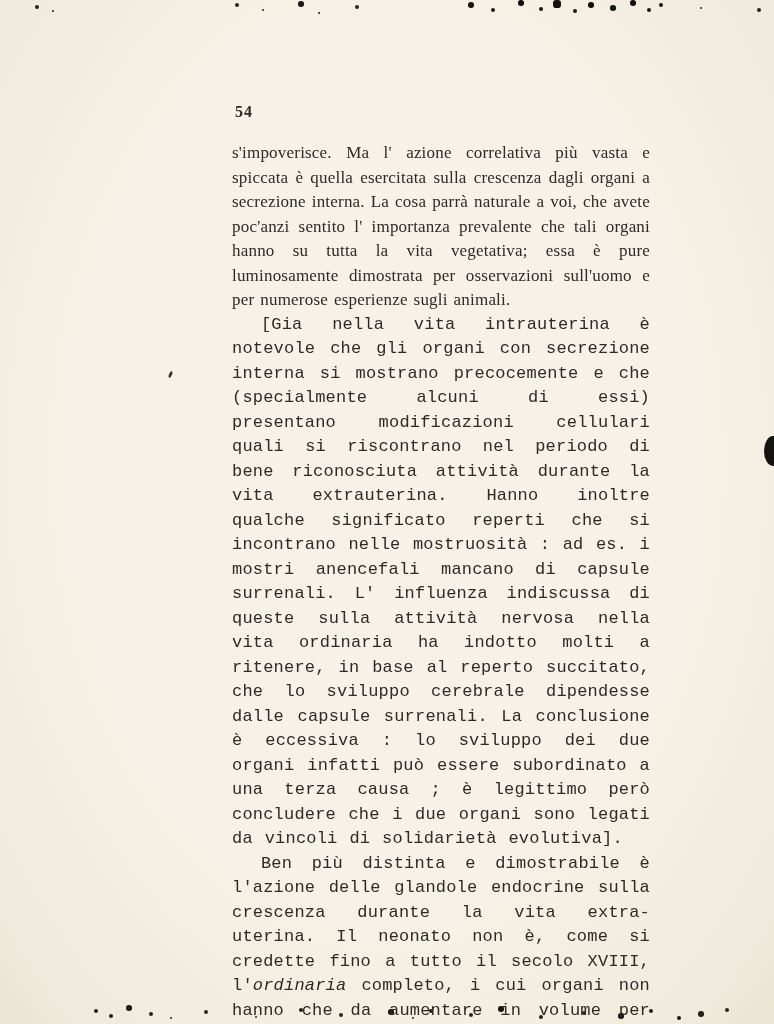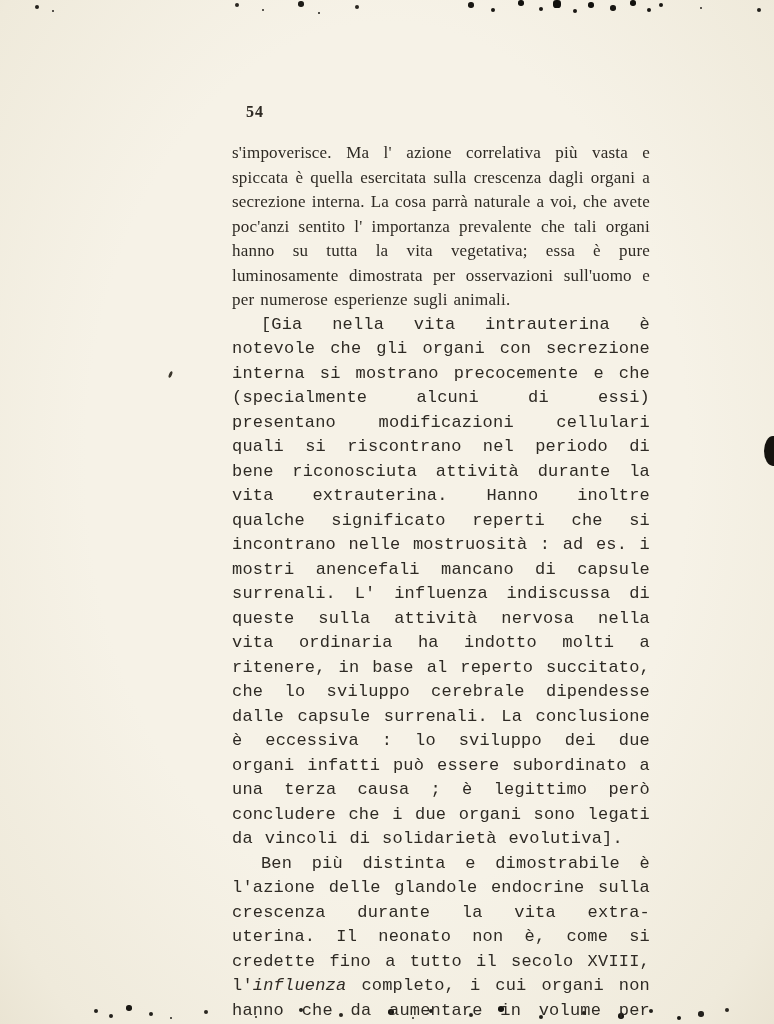--- a/index.html
+++ b/index.html
@@ -21,7 +21,7 @@
   }
   .page-number {
     position: absolute;
-    left: 246px;
+    left: 235px;
     top: 103px;
     font-size: 16px;
     font-weight: bold;

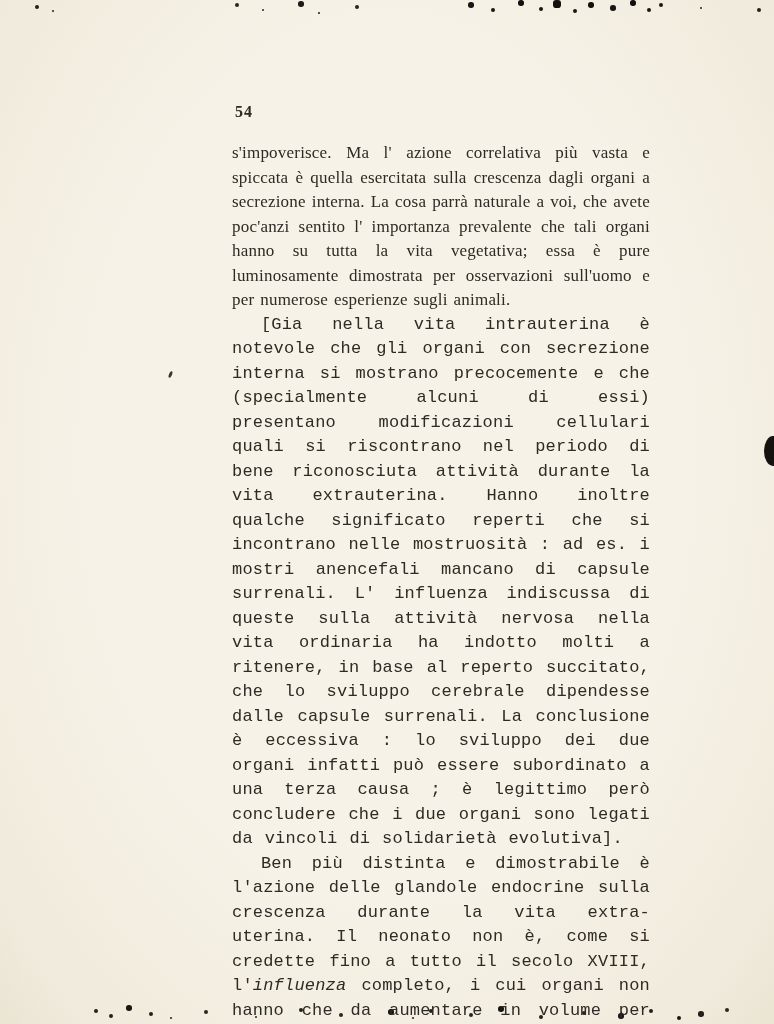--- a/index.html
+++ b/index.html
@@ -119,7 +119,7 @@
 
     <p class="para indent">[Gia nella vita intrauterina è notevole che gli organi con secrezione interna si mostrano precocemente e che (specialmente alcuni di essi) presentano modificazioni cellulari quali si riscontrano nel periodo di bene riconosciuta attività durante la vita extrauterina. Hanno inoltre qualche significato reperti che si incontrano nelle mostruosità : ad es. i mostri anencefali mancano di capsule surrenali. L' influenza indiscussa di queste sulla attività nervosa nella vita ordinaria ha indotto molti a ritenere, in base al reperto succitato, che lo sviluppo cerebrale dipendesse dalle capsule surrenali. La conclusione è eccessiva : lo sviluppo dei due organi infatti può essere subordinato a una terza causa ; è legittimo però concludere che i due organi sono legati da vincoli di solidarietà evolutiva].</p>
 
-    <p class="para indent"><span>Ben più distinta e dimostrabile è l'azione delle glandole endocrine sulla crescenza durante la vita extra-uterina. Il neonato non è, come si credette fino a tutto il secolo XVIII, l'</span><em>influenza</em><span> completo, i cui organi non hanno che da aumentare in volume per costituire l'individuo adulto. La crescenza,</span></p>
+    <p class="para indent"><span>Ben più distinta e dimostrabile è l'azione delle glandole endocrine sulla crescenza durante la vita extra-uterina. Il neonato non è, come si credette fino a tutto il secolo XVIII, l'</span><em>ordinaria</em><span> completo, i cui organi non hanno che da aumentare in volume per costituire l'individuo adulto. La crescenza,</span></p>
 
   </div>
 

